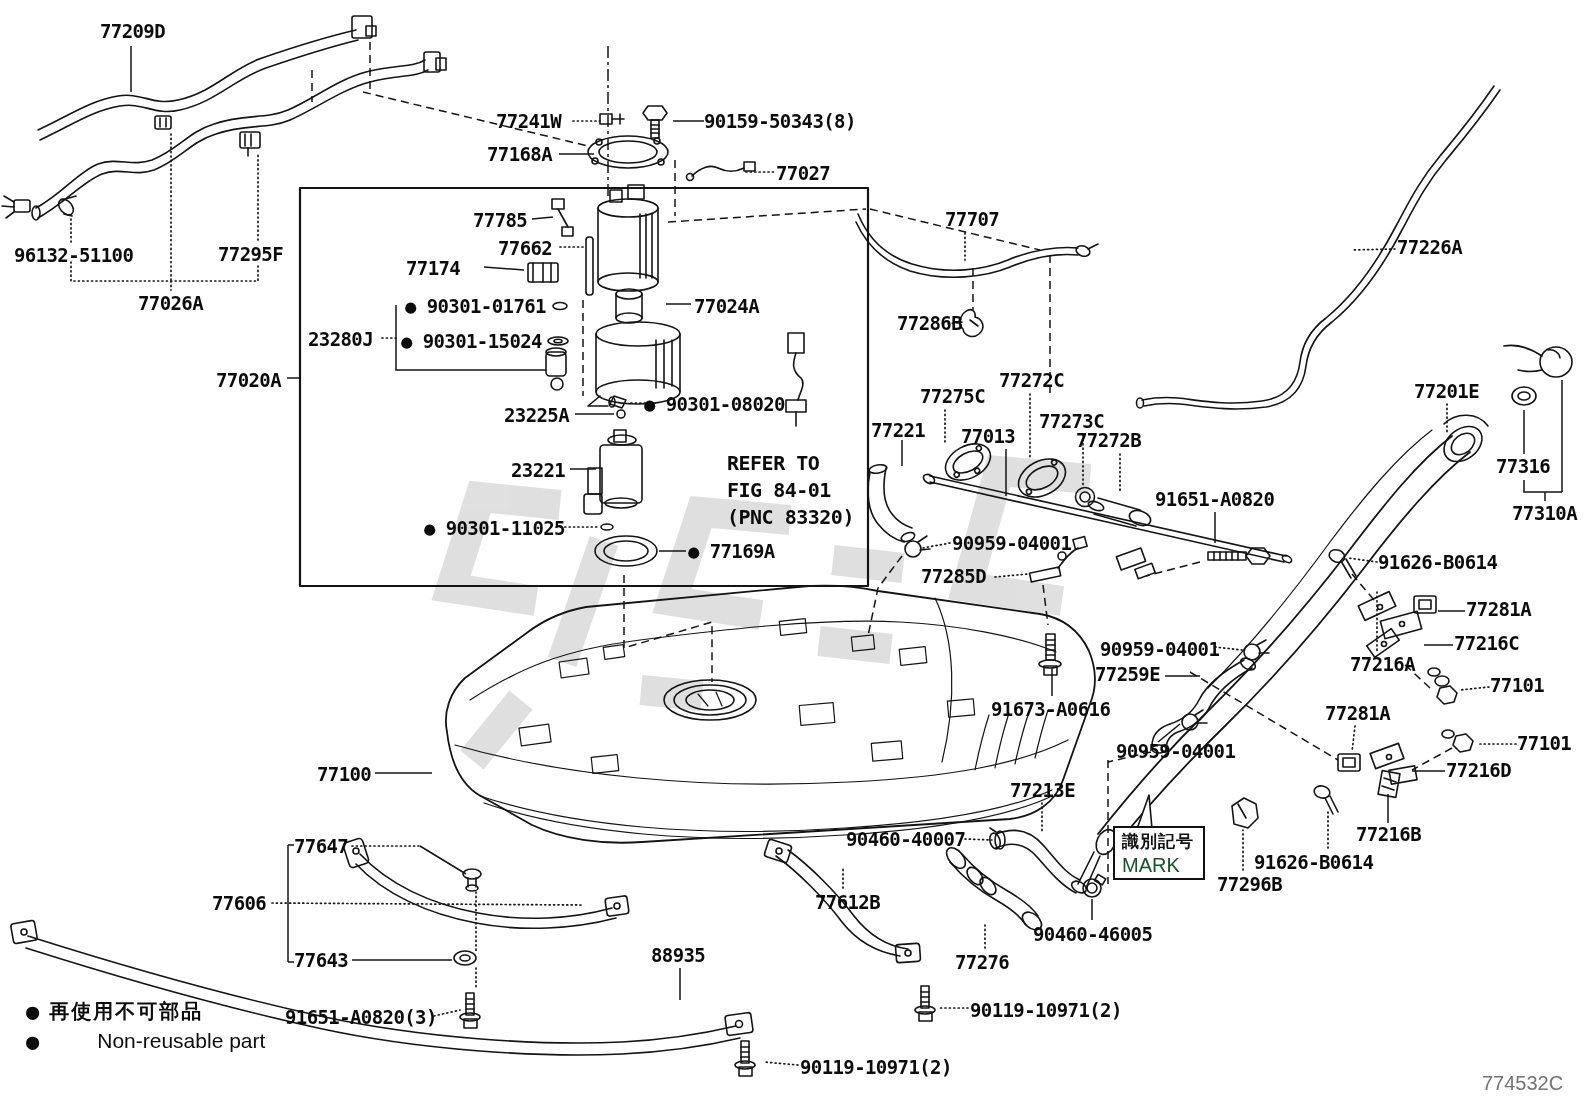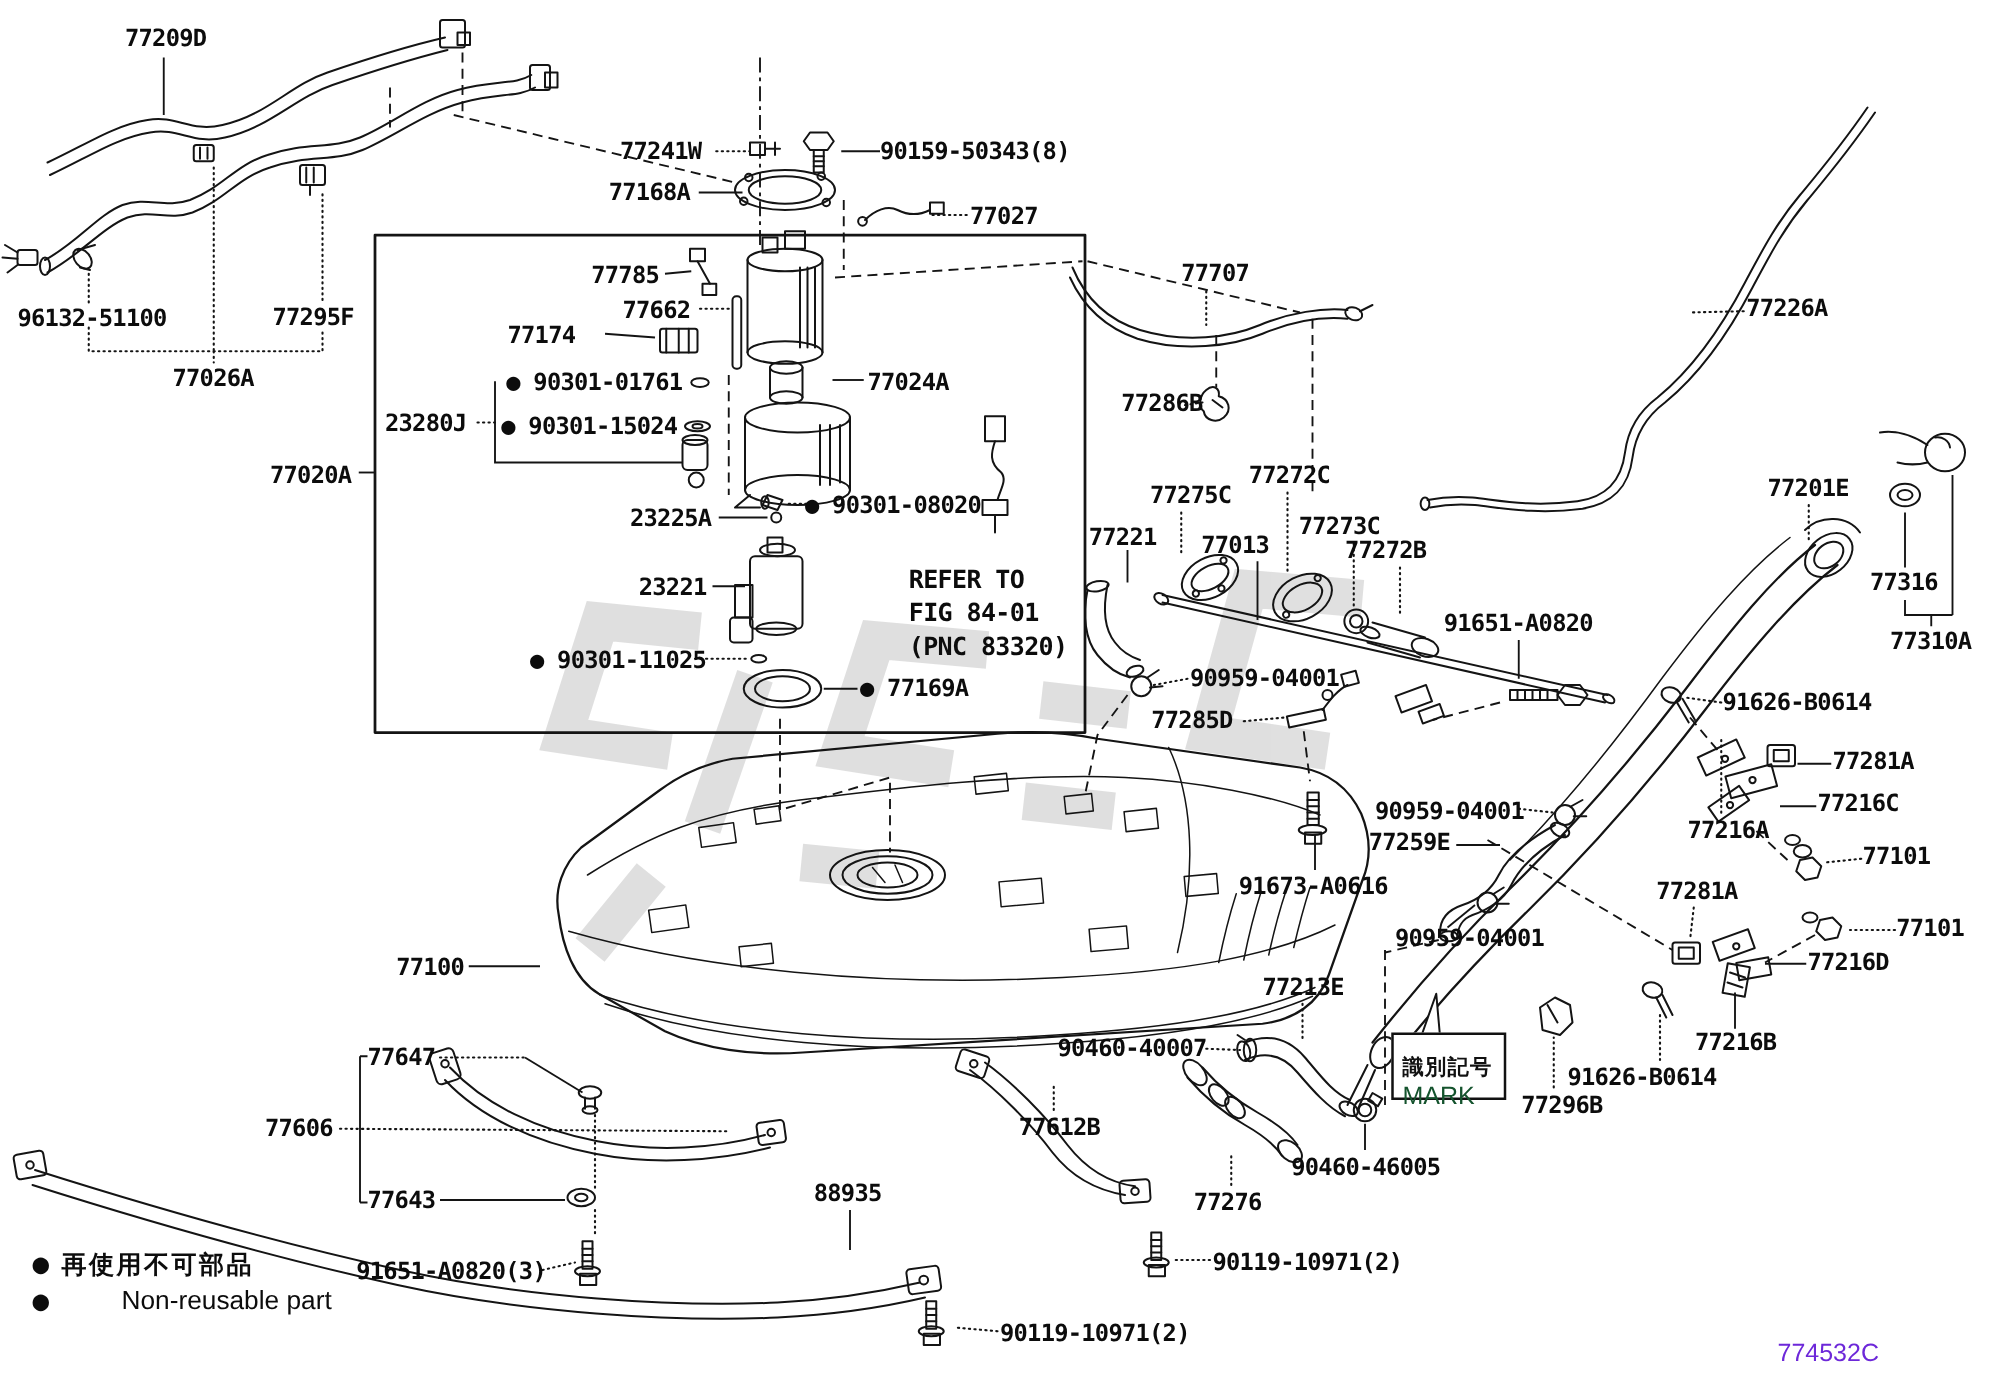--- a/index.html
+++ b/index.html
@@ -12,7 +12,7 @@
          line-height:27px;letter-spacing:-0.5px;white-space:pre;}
   .markbox{position:absolute;left:1113px;top:826px;width:92px;height:54px;
            border:2.5px solid #111;background:#fff;padding:2px 0 0 7px;box-sizing:border-box;}
-  .markbox .jp{display:block;font:bold 17px "DejaVu Sans",sans-serif;color:#111;letter-spacing:1px;margin-top:12px;}
+  .markbox .jp{display:block;font:bold 17px "DejaVu Sans",sans-serif;color:#111;letter-spacing:1px;}
   .markbox .en{display:block;font:20px "Liberation Sans",sans-serif;color:#14532d;margin-top:1px;}
   .legend{position:absolute;left:26px;top:996px;color:#0c0c0c;}
   .legend .row{display:flex;align-items:center;height:30px;}

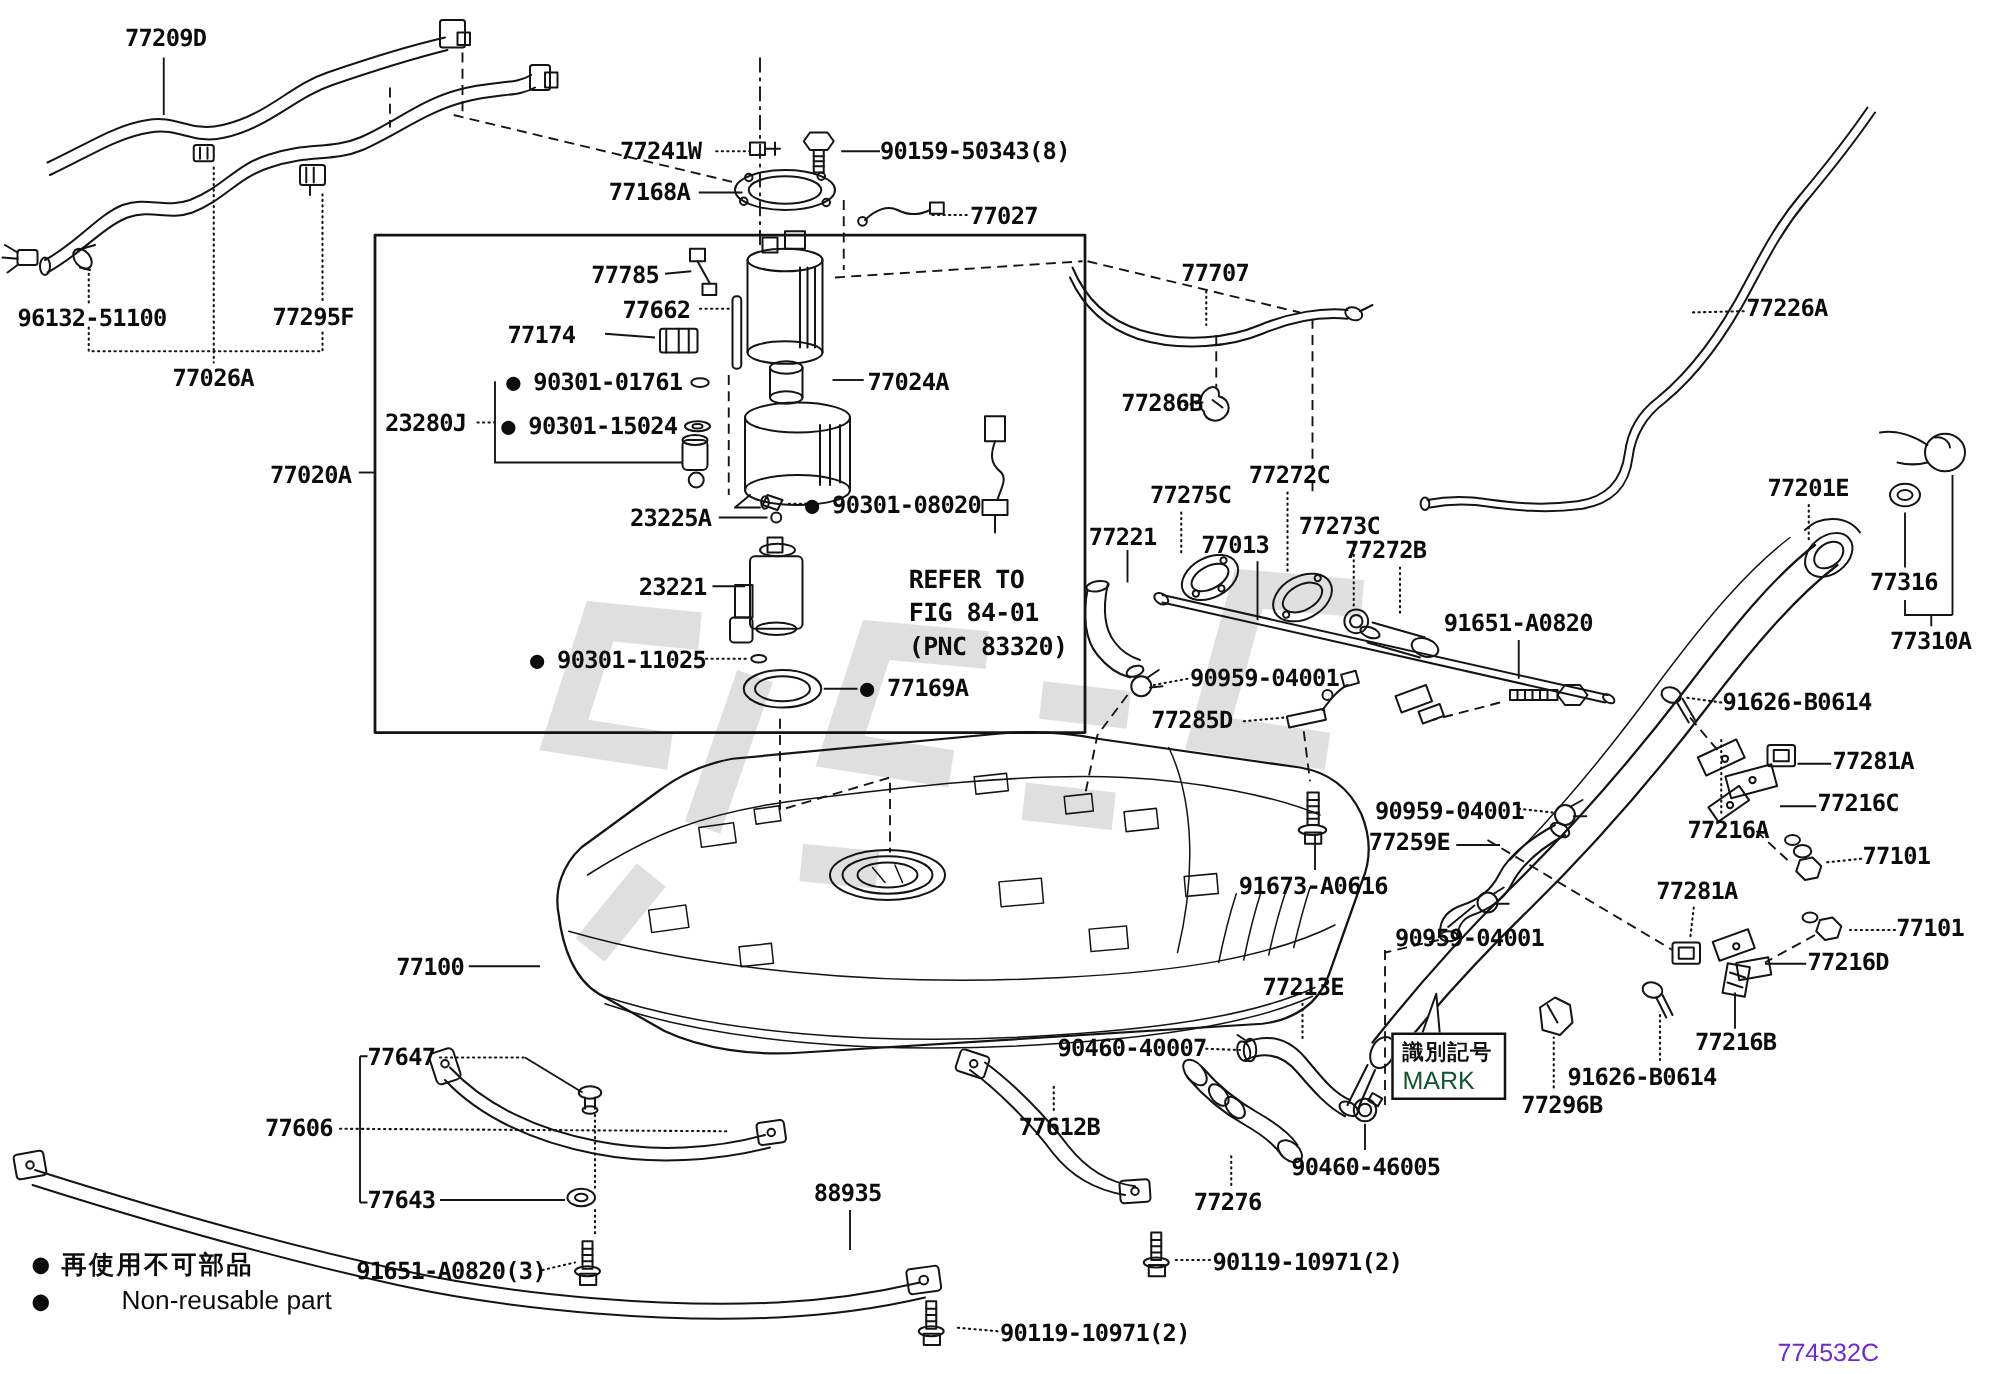--- a/index.html
+++ b/index.html
@@ -19,7 +19,7 @@
   .legend .dot{font-size:22px;margin-right:10px;}
   .legend .jp{font:bold 20px "DejaVu Sans",sans-serif;letter-spacing:2px;}
   .legend .en{font:21px "Liberation Sans",sans-serif;margin-left:48px;}
-  .code{position:absolute;left:1422px;top:1072px;font:20px "Liberation Sans",sans-serif;color:#6d28d9;}
+  .code{position:absolute;left:1482px;top:1072px;font:20px "Liberation Sans",sans-serif;color:#737373;}
 </style>
 </head>
 <body>

